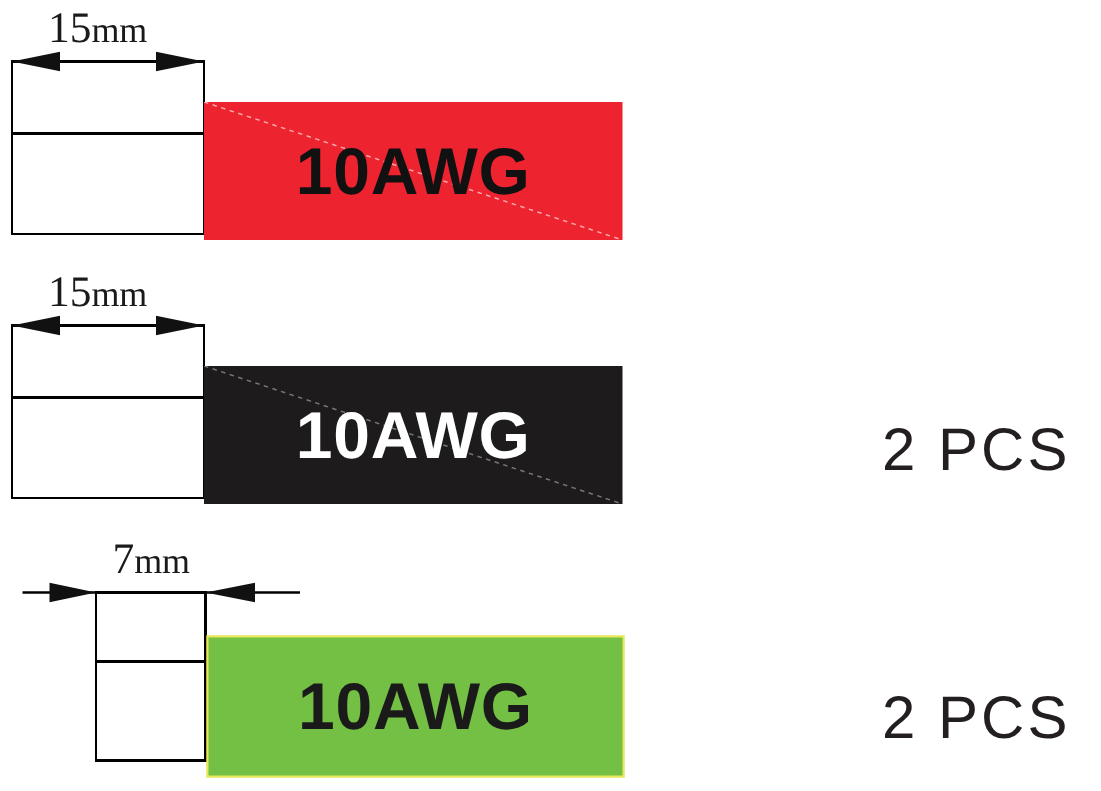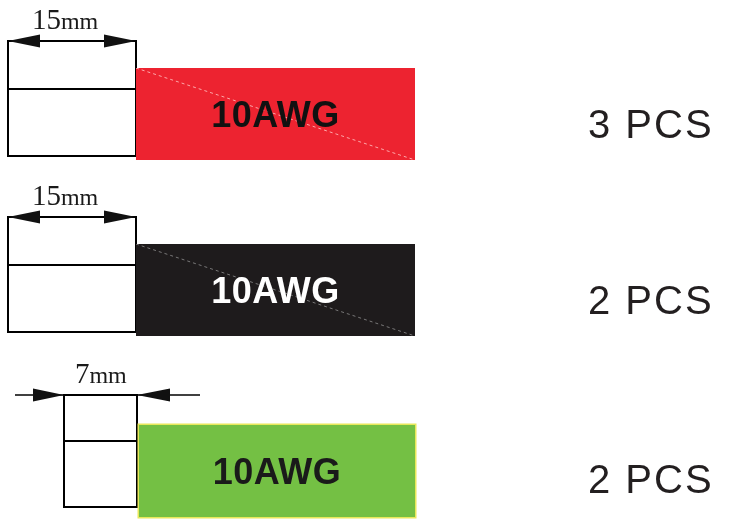--- a/index.html
+++ b/index.html
@@ -80,7 +80,7 @@
   .wire-label {
     position: relative;
     font-family: "Liberation Sans", sans-serif;
-    font-size: 36px;
+    font-size: 44px;
     font-weight: 600;
     letter-spacing: 0.5px;
     line-height: 1;

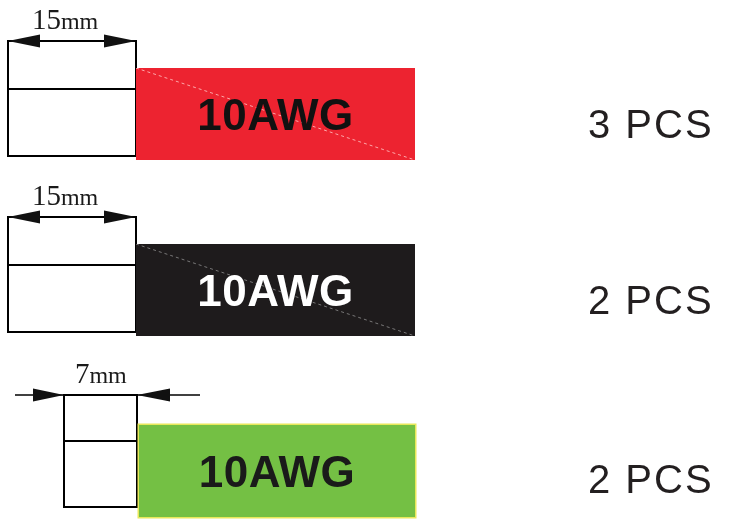--- a/index.html
+++ b/index.html
@@ -136,7 +136,6 @@
       <span class="wire-label" style="color:#111111;">10AWG</span>
     </div>
 
-    <div class="qty" style="left:588px; top:104px;">3 PCS</div>
   </div>
 
   <div class="row" id="row-1">

